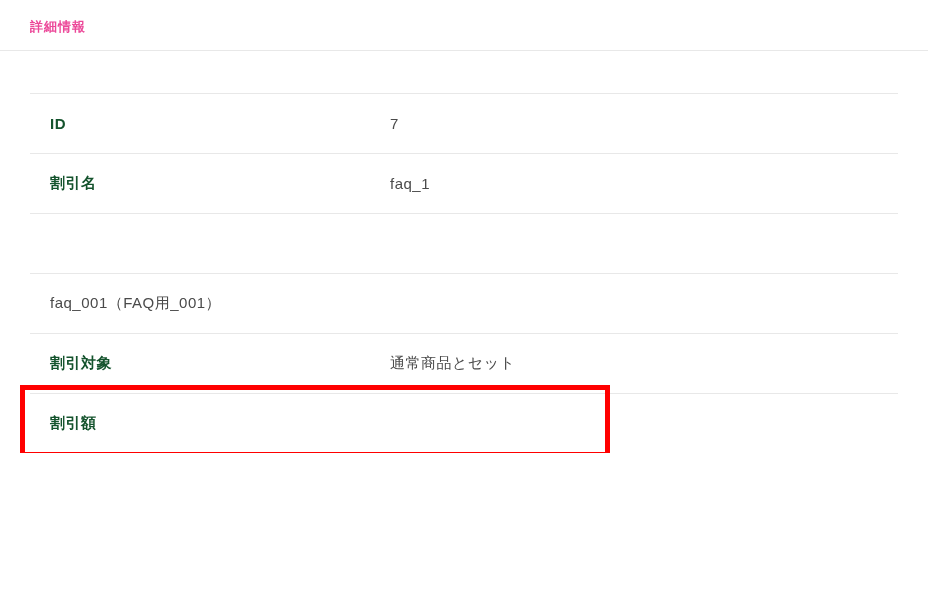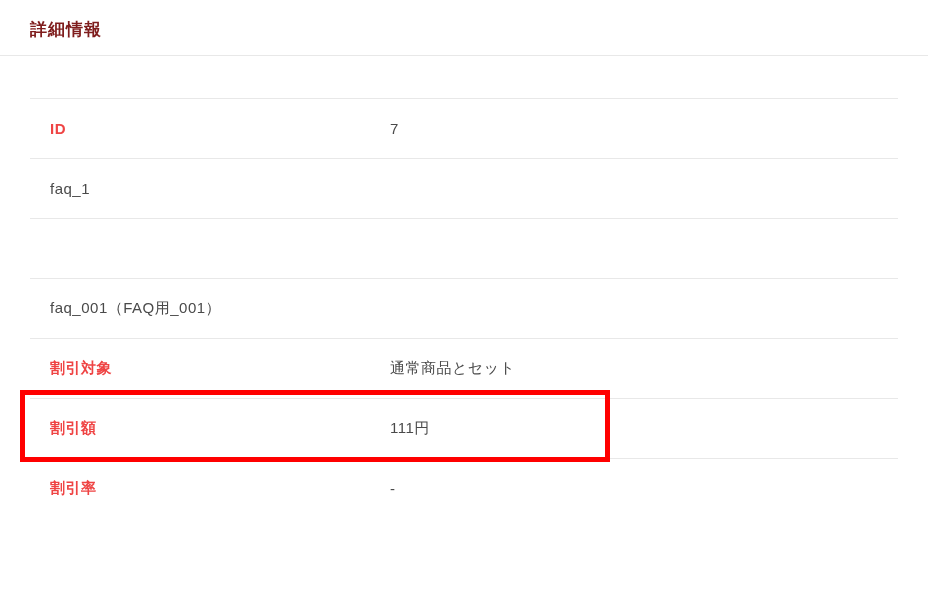--- a/index.html
+++ b/index.html
@@ -15,9 +15,9 @@
       padding: 0;
     }
     .page-title {
-      font-size: 17px;
+      font-size: 13px;
       font-weight: 700;
-      color: #7f1d1d;
+      color: #ec4899;
       letter-spacing: 1px;
       padding: 18px 30px 14px 30px;
     }

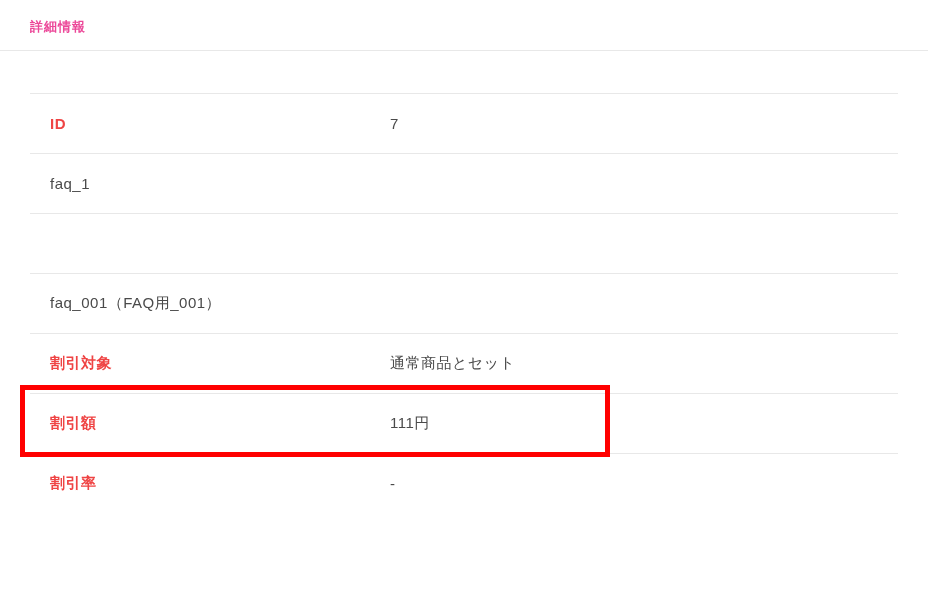--- a/index.html
+++ b/index.html
@@ -47,7 +47,7 @@
       flex-shrink: 0;
       font-size: 15px;
       font-weight: 700;
-      color: #ef4444;
+      color: #14532d;
       letter-spacing: 0.5px;
     }
     .value-cell {

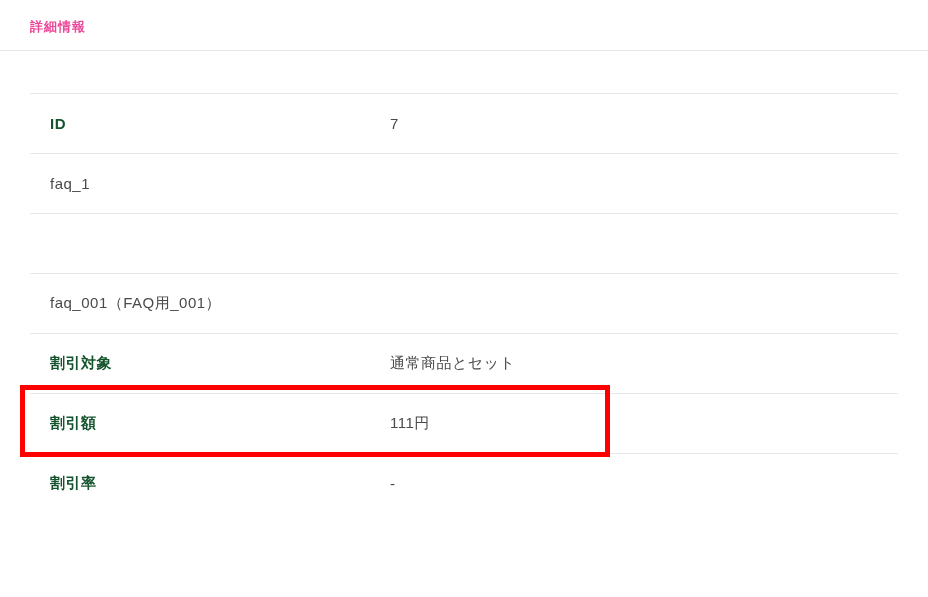--- a/index.html
+++ b/index.html
@@ -81,6 +81,7 @@
   </div>
 
   <div class="detail-row">
+    <div class="label-cell">割引名</div>
     <div class="value-cell">faq_1</div>
   </div>
 

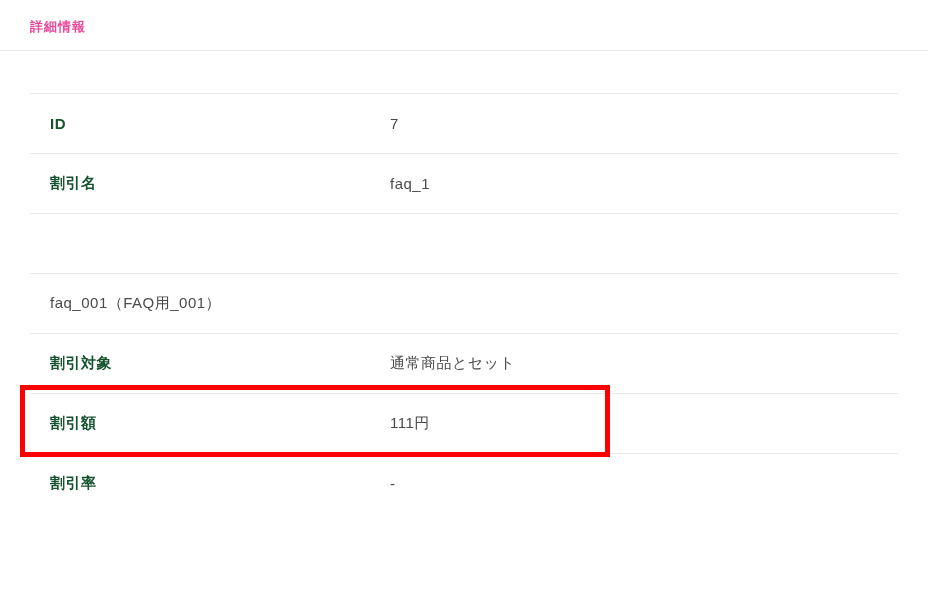--- a/index.html
+++ b/index.html
@@ -100,7 +100,6 @@
 
   <div class="detail-row">
     <div class="label-cell">割引額</div>
-    <div class="value-cell">111円</div>
   </div>
 
   <div class="detail-row">

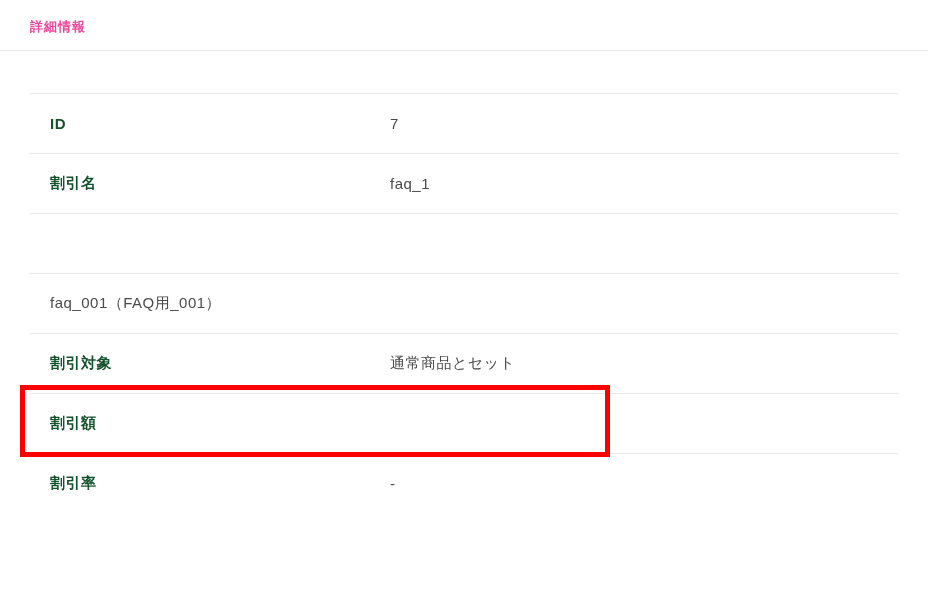--- a/index.html
+++ b/index.html
@@ -102,10 +102,6 @@
     <div class="label-cell">割引額</div>
   </div>
 
-  <div class="detail-row">
-    <div class="label-cell">割引率</div>
-    <div class="value-cell">-</div>
-  </div>
 
   <div class="highlight-box" id="highlight" style="top: 292px;"></div>
 

